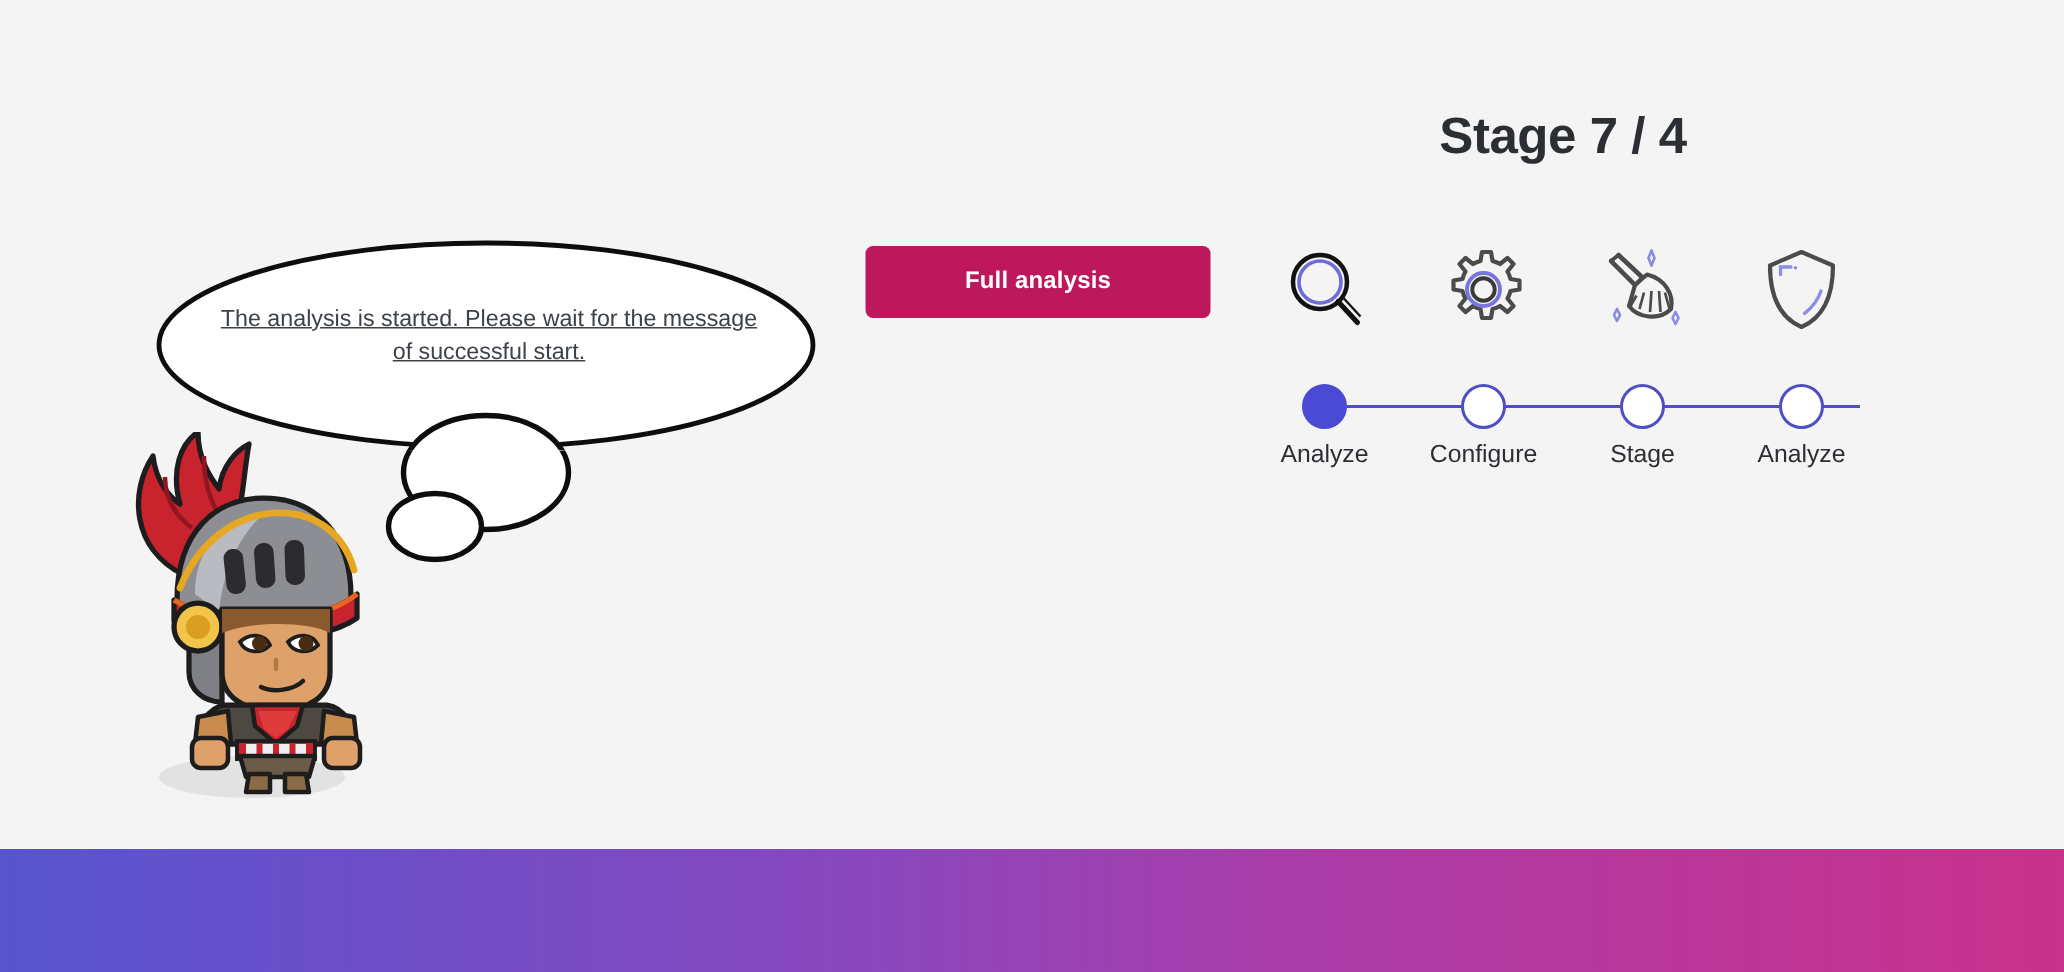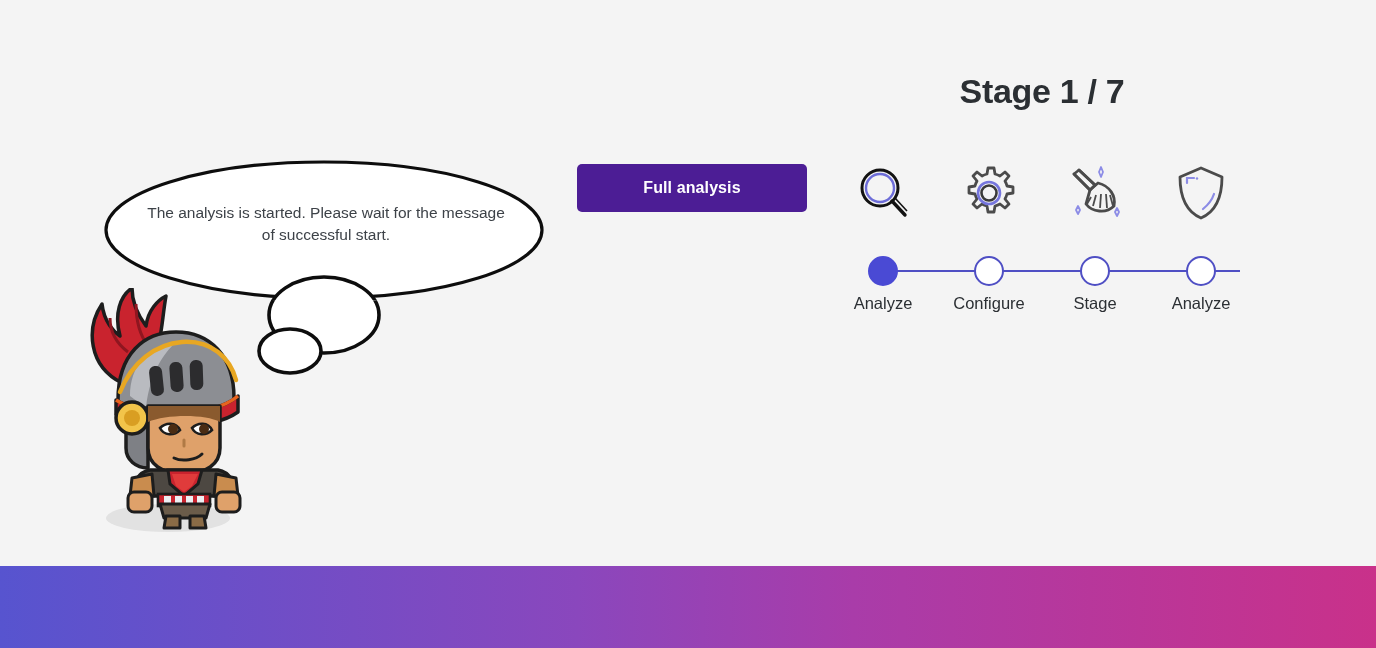--- a/index.html
+++ b/index.html
@@ -246,7 +246,7 @@
 
   <div id="stage-panel">
 
-    <div id="stage-title">Stage 1 / 7</div>
+    <div id="stage-title">Stage 7 / 4</div>
 
     <div id="stepper">
 

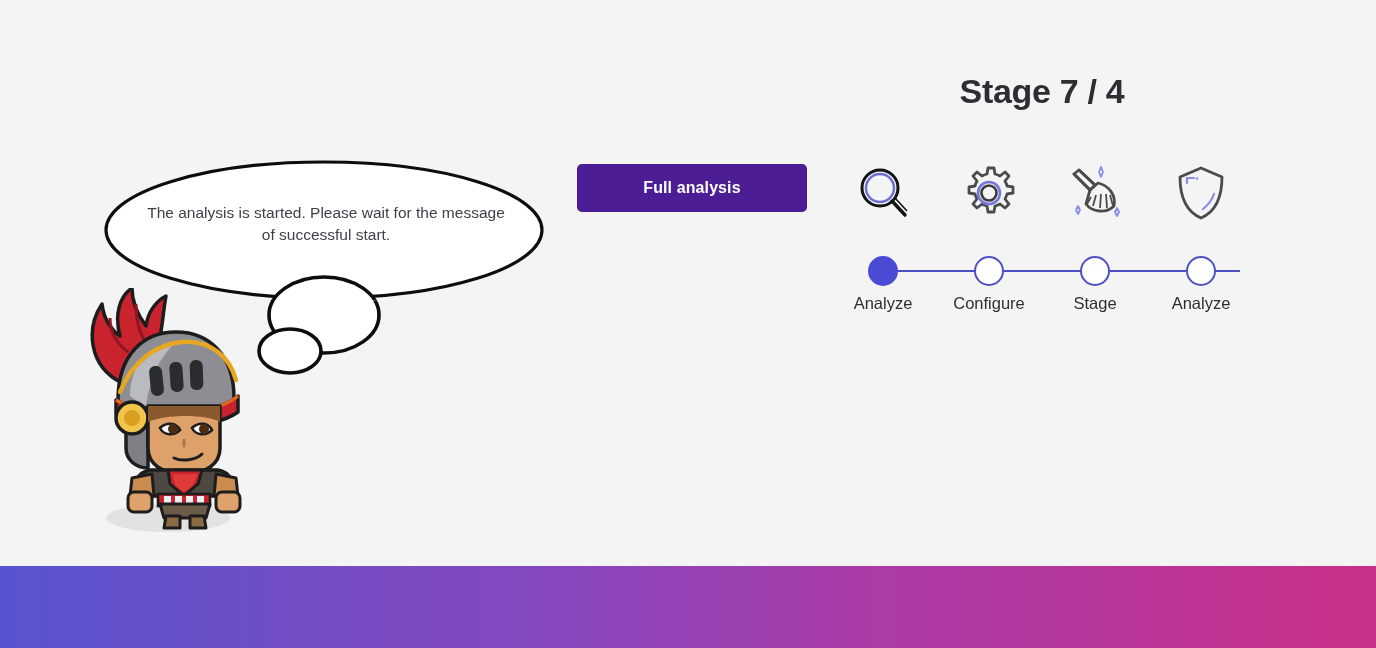--- a/index.html
+++ b/index.html
@@ -60,7 +60,7 @@
     top: 164px;
     width: 230px;
     height: 48px;
-    background: #4c1d95;
+    background: #be185d;
     border: none;
     border-radius: 5px;
     color: #ffffff;

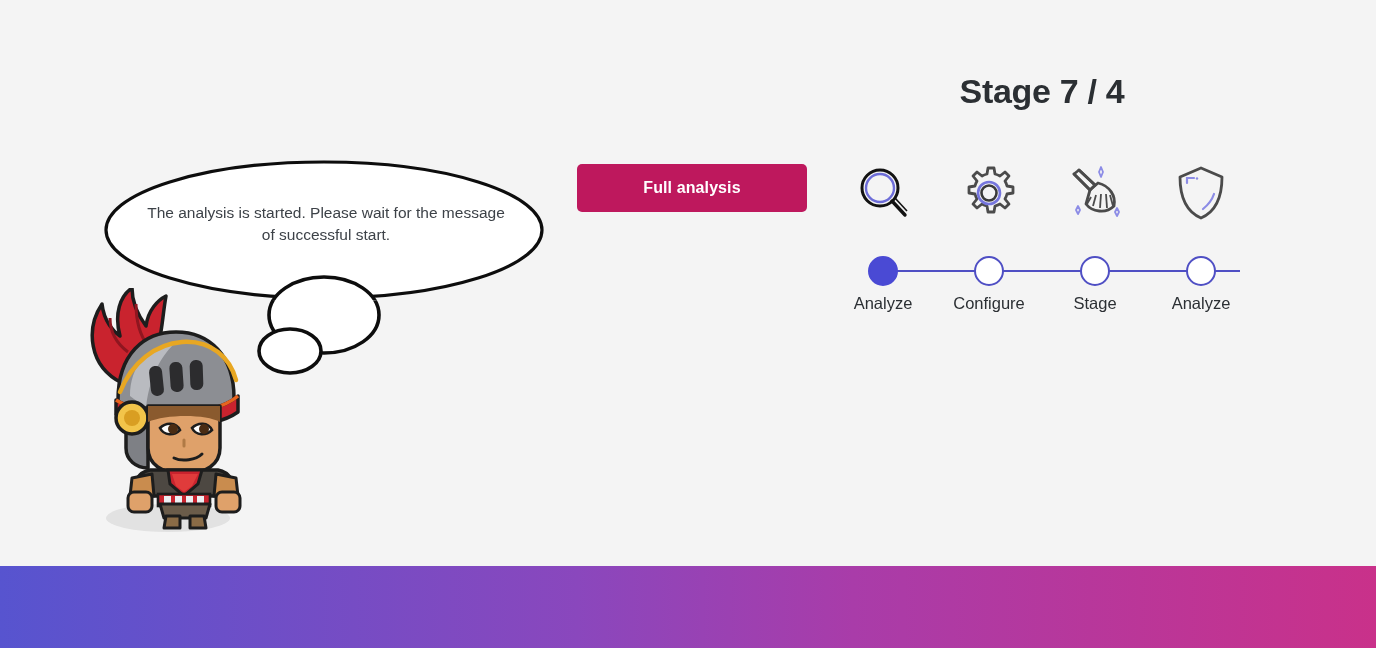--- a/index.html
+++ b/index.html
@@ -42,6 +42,7 @@
     line-height: 22px;
     color: #3d4248;
     font-family: "Liberation Sans", sans-serif;
+    text-decoration: underline;
   }
 
   

